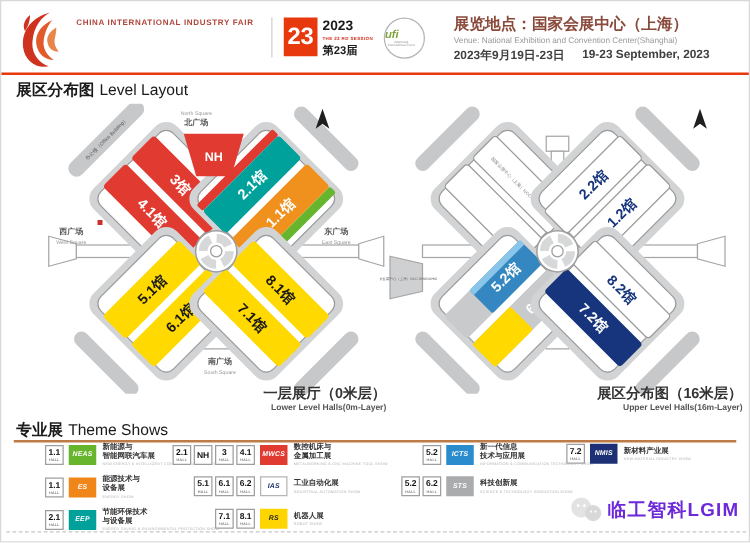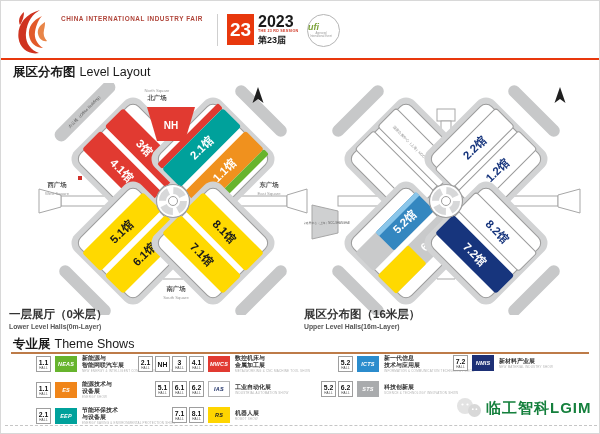--- a/index.html
+++ b/index.html
@@ -16,7 +16,7 @@
   #hdr-title-en { font-size:6.4px; font-weight:700; letter-spacing:0.55px; color:#b0453a; margin-top:2px; white-space:nowrap; }
   #hdr-divider { width:1px; height:32px; background:#cfcfcf; }
   #session-box { width:27px; height:31px; background:#e8380d; color:#fff; font-size:19px; font-weight:900; display:flex; align-items:center; justify-content:center; }
-  #session-year { font-size:16px; font-weight:900; color:#1a1a1a; line-height:15px; }
+  #session-year { font-size:11px; font-weight:900; color:#1a1a1a; line-height:15px; }
   #session-en { font-size:3.6px; font-weight:700; color:#cf3320; letter-spacing:0.3px; white-space:nowrap; }
   #session-zh { font-size:9px; font-weight:800; color:#1a1a1a; margin-top:1px; white-space:nowrap; }
   #ufi-circle { width:33px; height:33px; border-radius:50%; border:1.5px solid #b5b5b5; background:#fff; display:flex; flex-direction:column; justify-content:center; }

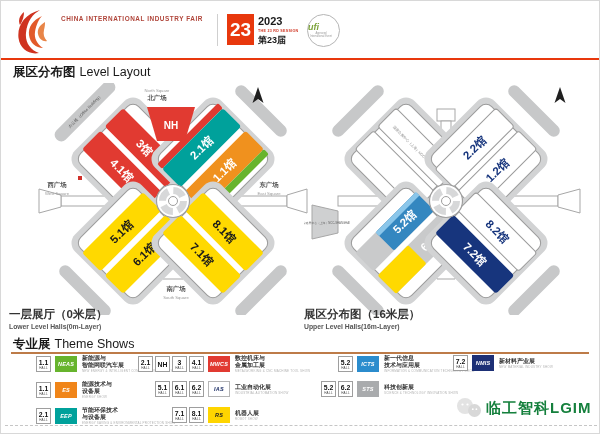--- a/index.html
+++ b/index.html
@@ -84,6 +84,14 @@
     <div id="ufi-label">ufi</div>
     <div id="ufi-sub">Approved International Event</div>
   </div>
+  <div class="abs" style="left:362px; top:10px;">
+    <div id="venue-zh">展览地点：国家会展中心（上海）</div>
+    <div id="venue-en">Venue: National Exhibition and Convention Center(Shanghai)</div>
+    <div style="display:flex;">
+      <div class="venue-date">2023年9月19日-23日</div>
+      <div class="venue-date" style="margin-left:14px;">19-23 September, 2023</div>
+    </div>
+  </div>
   <div id="hdr-rule" class="abs"></div>
 
   <div class="abs sec-title" style="left:12px; top:63px;">

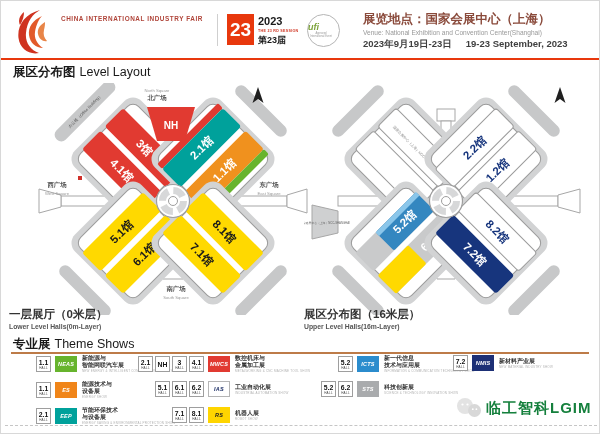--- a/index.html
+++ b/index.html
@@ -34,7 +34,7 @@
   #ts-rule { left:10px; top:351px; width:578px; height:1.5px; background:#bd7b48; }
 
   
-  .map-caption { text-align:left; }
+  .map-caption { text-align:right; }
   .map-caption .c-zh { font-size:11.5px; font-weight:700; color:#333; }
   .map-caption .c-en { font-size:6.8px; font-weight:700; color:#555; margin-top:1px; }
 

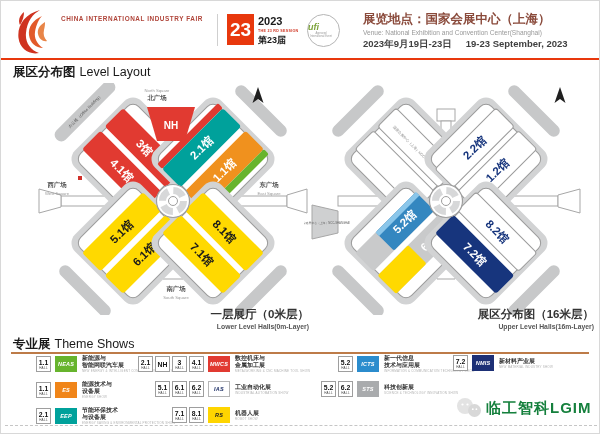--- a/index.html
+++ b/index.html
@@ -51,7 +51,7 @@
 
   
   #watermark { display:flex; align-items:center; gap:4px; }
-  #watermark-text { font-size:15px; font-weight:700; color:#15803d; letter-spacing:1px; white-space:nowrap; }
+  #watermark-text { font-size:15px; font-weight:700; color:#6d28d9; letter-spacing:1px; white-space:nowrap; }
 
   #bottom-dashes { left:4px; top:424px; width:592px; border-top:1.6px dashed #c6c6c6; }
 

